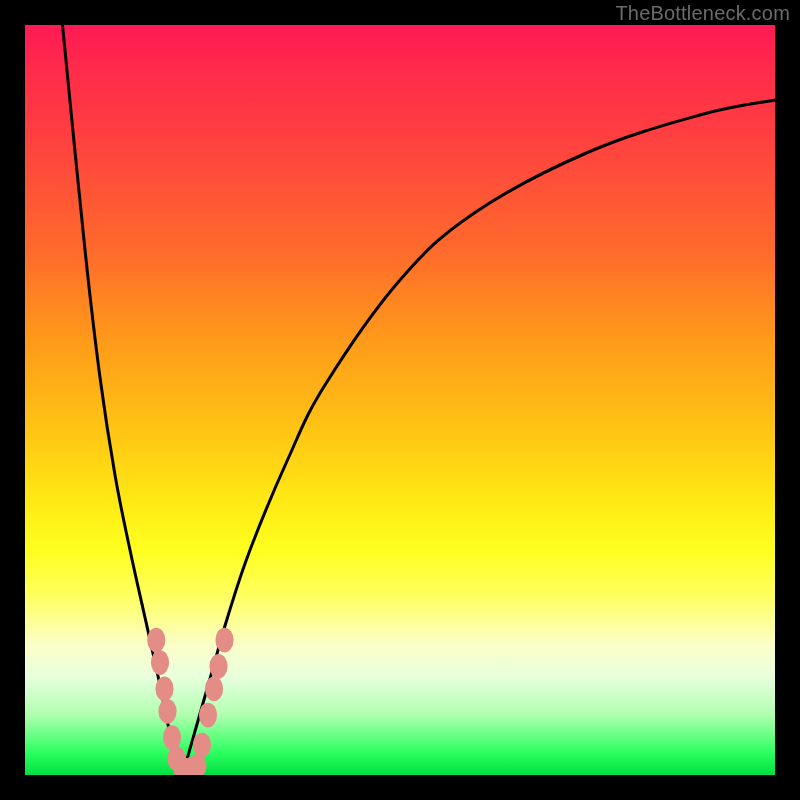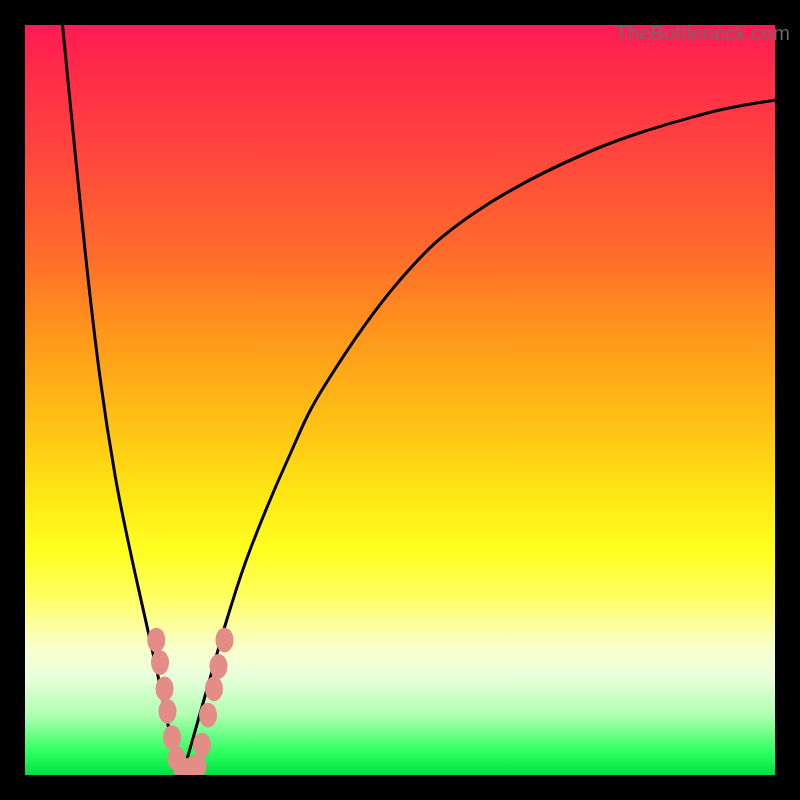--- a/index.html
+++ b/index.html
@@ -60,7 +60,6 @@
     font-size: 20px;
     letter-spacing: 0.2px;
     user-select: none;
-    margin-top: 20px;
   }
 </style>
 </head>

